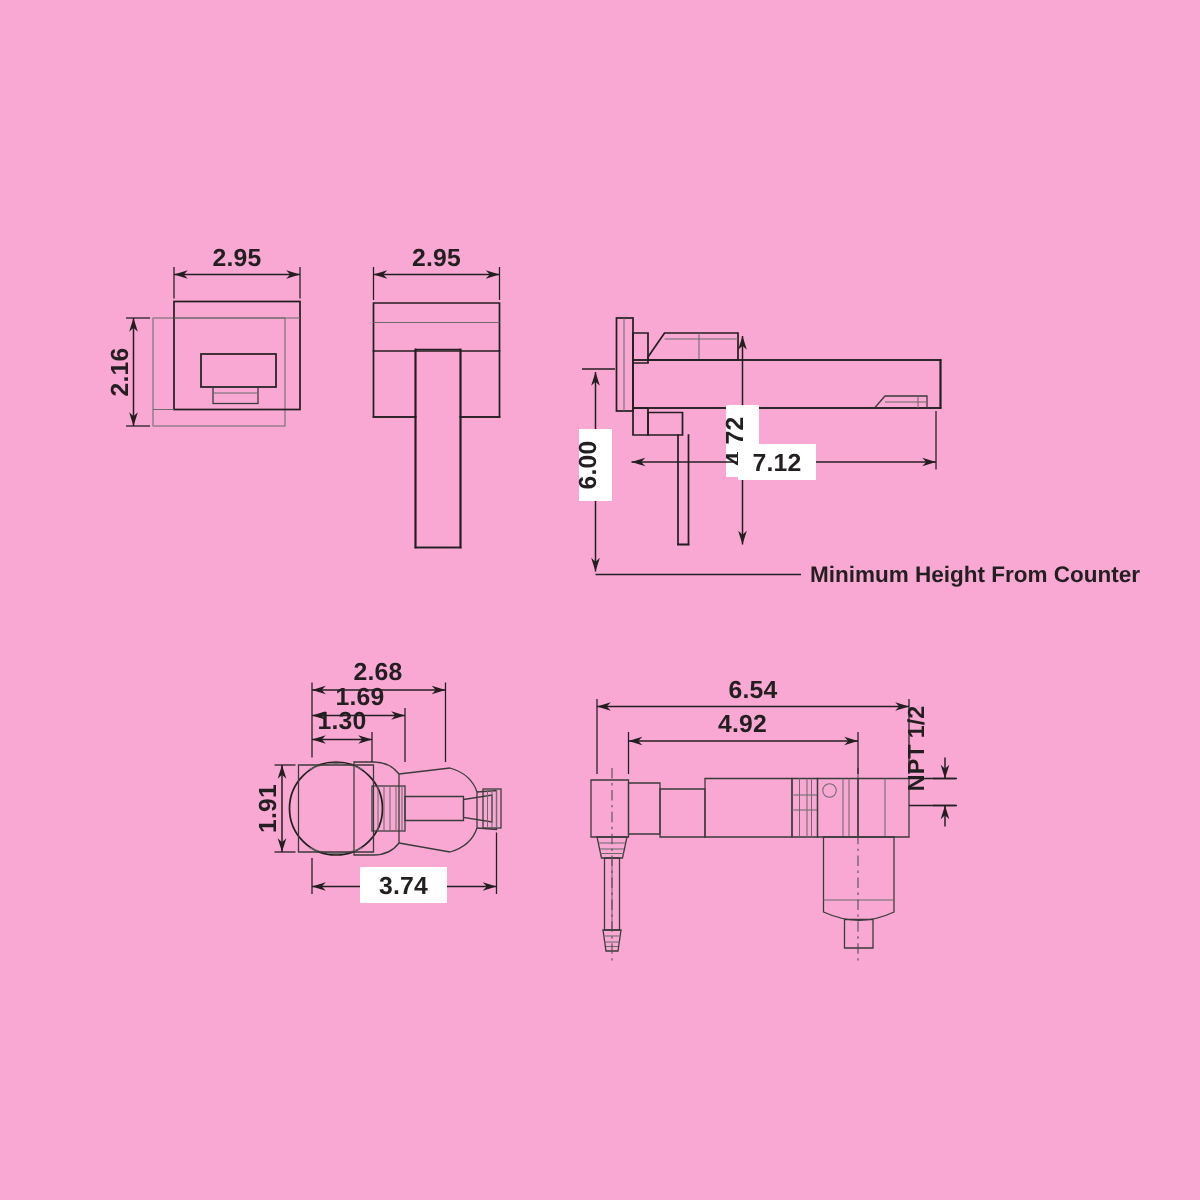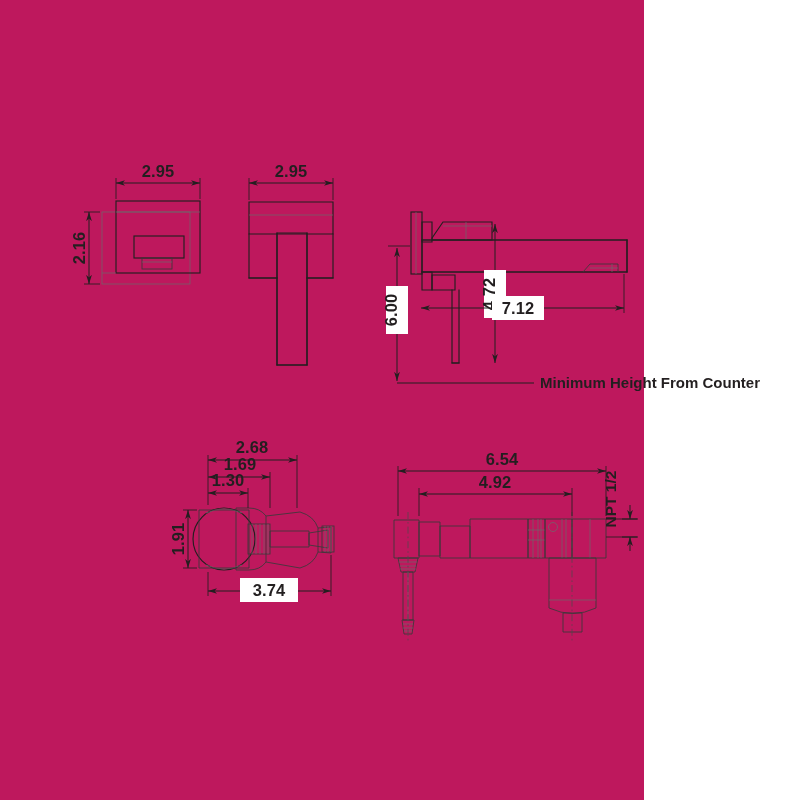--- a/index.html
+++ b/index.html
@@ -9,7 +9,7 @@
     width:800px;height:800px;overflow:hidden;position:relative;
     -webkit-font-smoothing:antialiased;
   }
-  #sheet{position:relative;width:644px;height:800px;background:#be185d;}
+  #sheet{position:relative;width:800px;height:800px;background:#f9a8d4;}
   svg#drawing{position:absolute;left:0;top:0;width:800px;height:800px;display:block;}
   .ln{stroke:#231f20;stroke-width:1.15;fill:none;stroke-linecap:square;stroke-linejoin:miter;}
   .ln-thin{stroke:#3a3a3a;stroke-width:0.85;fill:none;}

